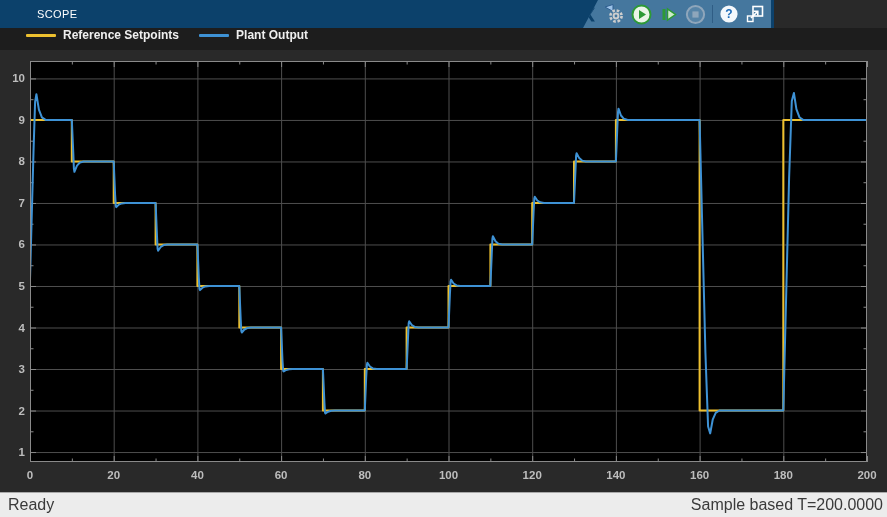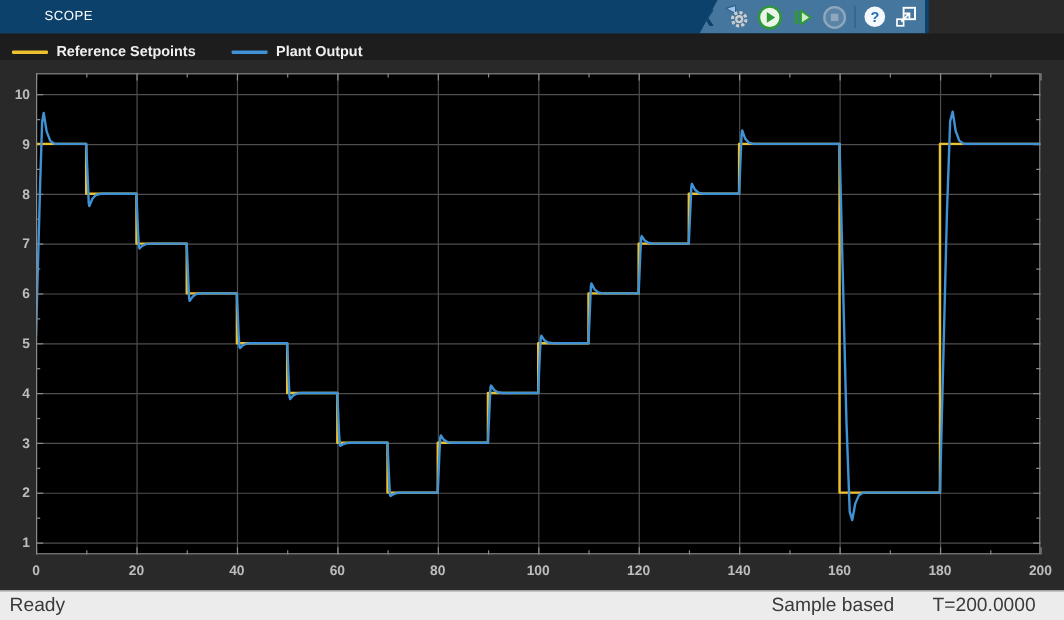--- a/index.html
+++ b/index.html
@@ -35,7 +35,7 @@
   
   .legendbar{
     position:absolute;left:0;top:28px;width:887px;height:22px;
-    background:#1D1D1D;display:flex;align-items:flex-end;gap:14px;
+    background:#1D1D1D;display:flex;align-items:flex-start;gap:4px;padding-left:16px;
   }
   .legend-item{display:flex;align-items:center;gap:7px;margin-left:10px;cursor:default;}
   .legend-item + .legend-item{margin-left:16px;}

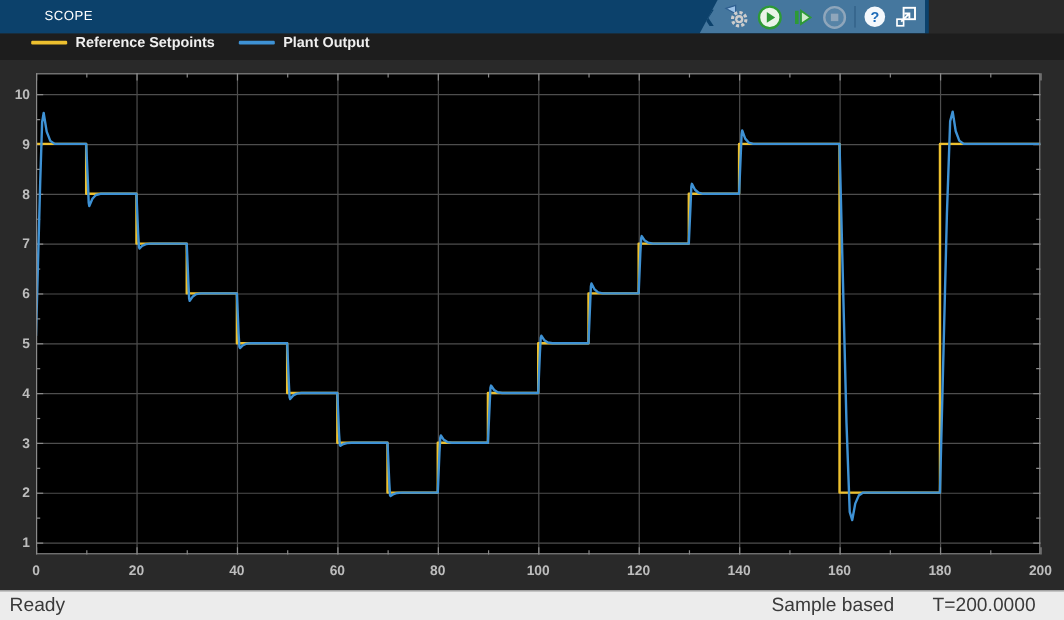--- a/index.html
+++ b/index.html
@@ -54,7 +54,7 @@
     font-size:16px;color:#3A3A3A;
   }
   .status-left{margin-left:8px;}
-  .status-right{display:flex;gap:32px;margin-right:24px;}
+  .status-right{display:flex;gap:4px;margin-right:4px;}
 </style>
 </head>
 <body>

